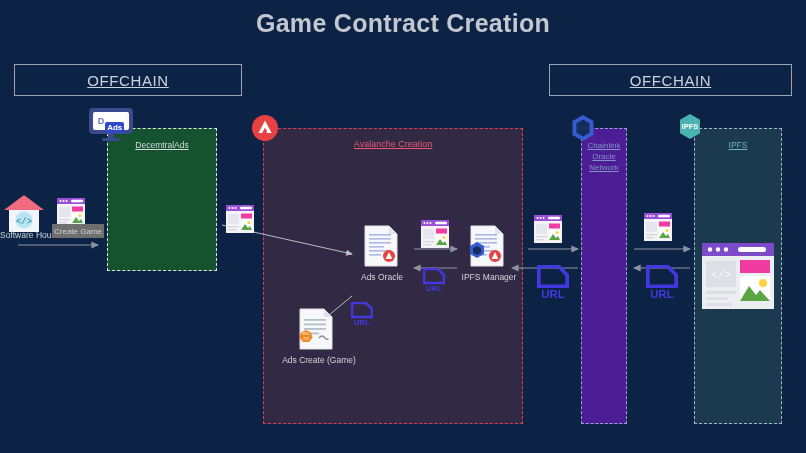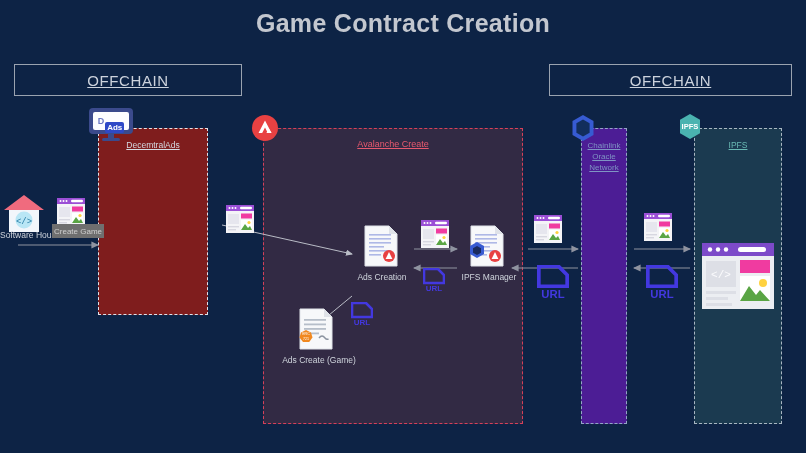--- a/index.html
+++ b/index.html
@@ -42,8 +42,8 @@
   }
 
   #panel-decentralads{
-    left:98px;top:128px;width:110px;height:187px;
-    background:#7f1d1d;border:1.5px dashed #dfe3ea;
+    left:107px;top:128px;width:110px;height:143px;
+    background:#14532d;border:1.5px dashed #dfe3ea;
   }
   #panel-decentralads .plabel{top:11px;color:#d5dae2;font-size:8.5px;}
 

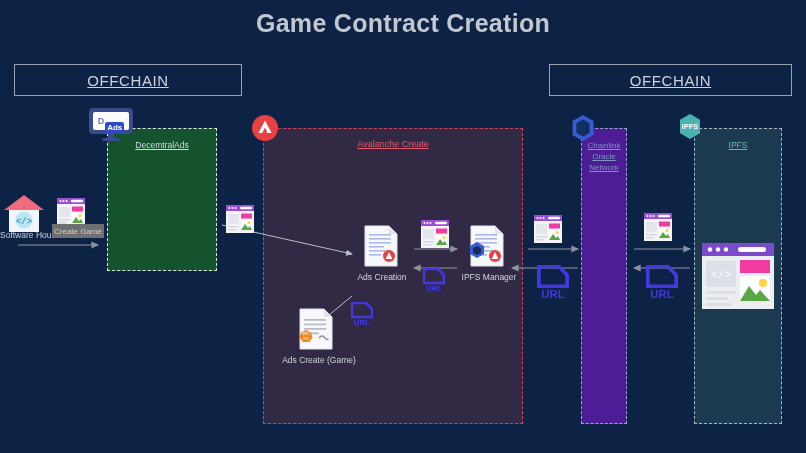--- a/index.html
+++ b/index.html
@@ -154,7 +154,7 @@
   </div>
 
   <div class="panel" id="panel-avalanche">
-    <div class="plabel">Avalanche Create</div>
+    <div class="plabel">Avalanche Creation</div>
   </div>
 
   <div class="panel" id="panel-chainlink">

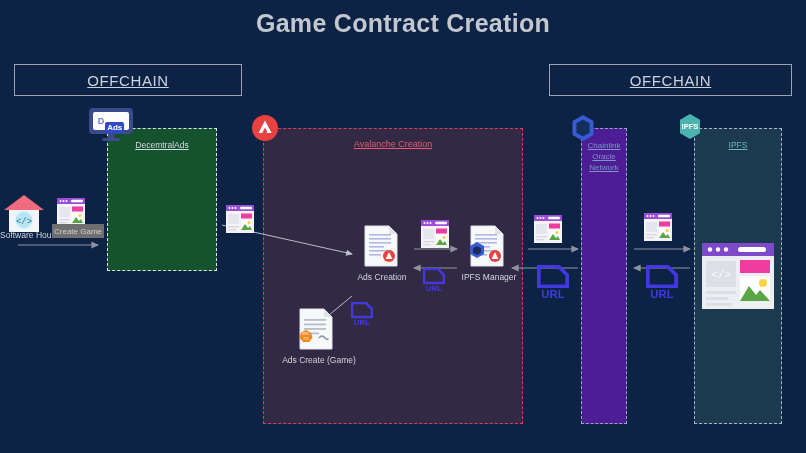--- a/index.html
+++ b/index.html
@@ -274,7 +274,7 @@
       <path d="M25 27 L28.4 34 L21.6 34 Z" fill="#fff"></path>
     </svg>
   </div>
-  <div class="nodelabel" style="left:345px;top:272px;width:74px;">Ads Creation</div>
+  <div class="nodelabel" style="left:345px;top:272px;width:74px;">Ads Oracle</div>
 
   <div class="icon webthumb" style="left:421px;top:220px;">
     <svg viewBox="0 0 28 28" width="28" height="28">

